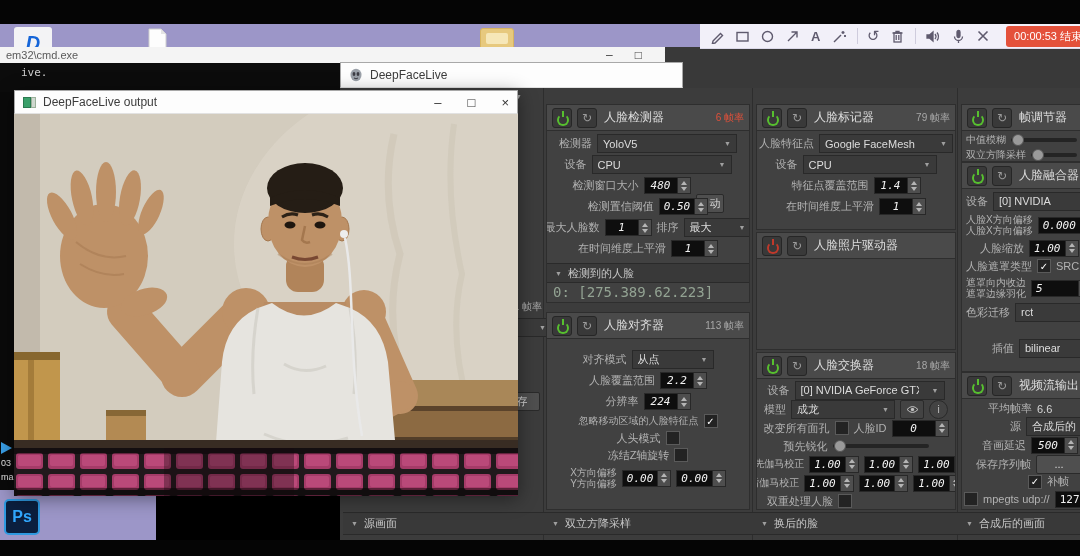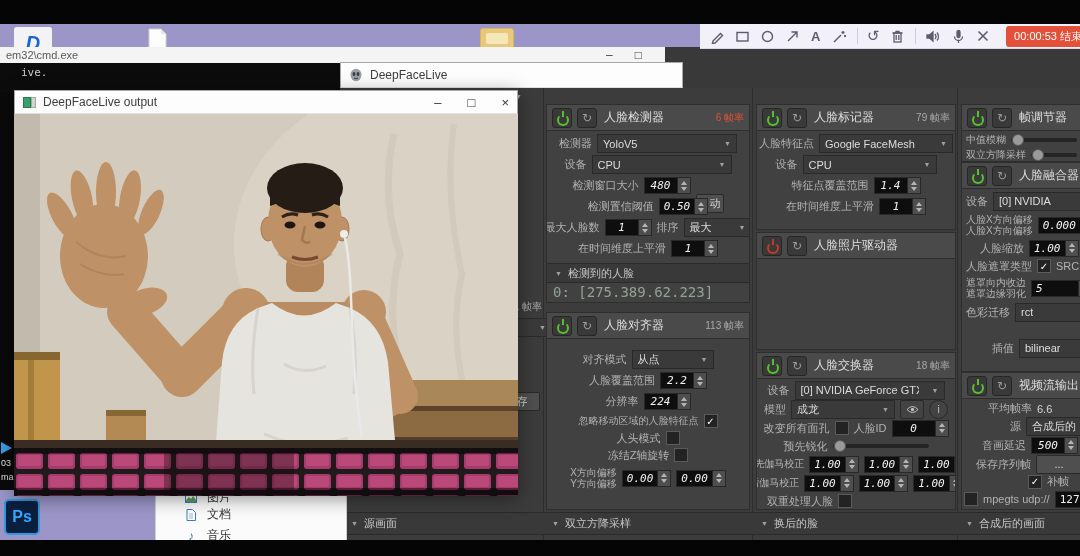--- a/index.html
+++ b/index.html
@@ -611,31 +611,6 @@
     <span>合成后的画面</span>
   </div>
 
-  <div class="abs filepanel" style="left:155px;top:489px;width:190px;height:51px;">
-    <div class="fitem" style="height:14px;overflow:hidden;">
-      <span class="fico">
-        <svg width="12" height="11" viewBox="0 0 12 11">
-            <rect x="0.5" y="0.5" width="11" height="10" fill="#fff" stroke="#3a78c8"></rect>
-            <path d="M1 8 L4 5 L6 7 L8 4 L11 8 V10 H1 Z" fill="#5aa05a"></path>
-            <circle cx="3.5" cy="3" r="1.2" fill="#e8b23a"></circle>
-          </svg>
-      </span>
-      <span>图片</span>
-    </div>
-    <div class="fitem">
-      <span class="fico">
-        <svg width="10" height="12" viewBox="0 0 10 12">
-            <path d="M1 0.5 h5.5 L9.5 3.5 V11.5 H1 Z" fill="#fff" stroke="#3a78c8"></path>
-            <path d="M3 5 h4 M3 7 h4 M3 9 h4" stroke="#9ab8dd"></path>
-          </svg>
-      </span>
-      <span>文档</span>
-    </div>
-    <div class="fitem">
-      <span class="fico">♪</span>
-      <span>音乐</span>
-    </div>
-  </div>
 
   <div class="abs outwin" style="left:14px;top:90px;width:504px;height:404px;">
     <div class="win-title" style="height:22px;">

